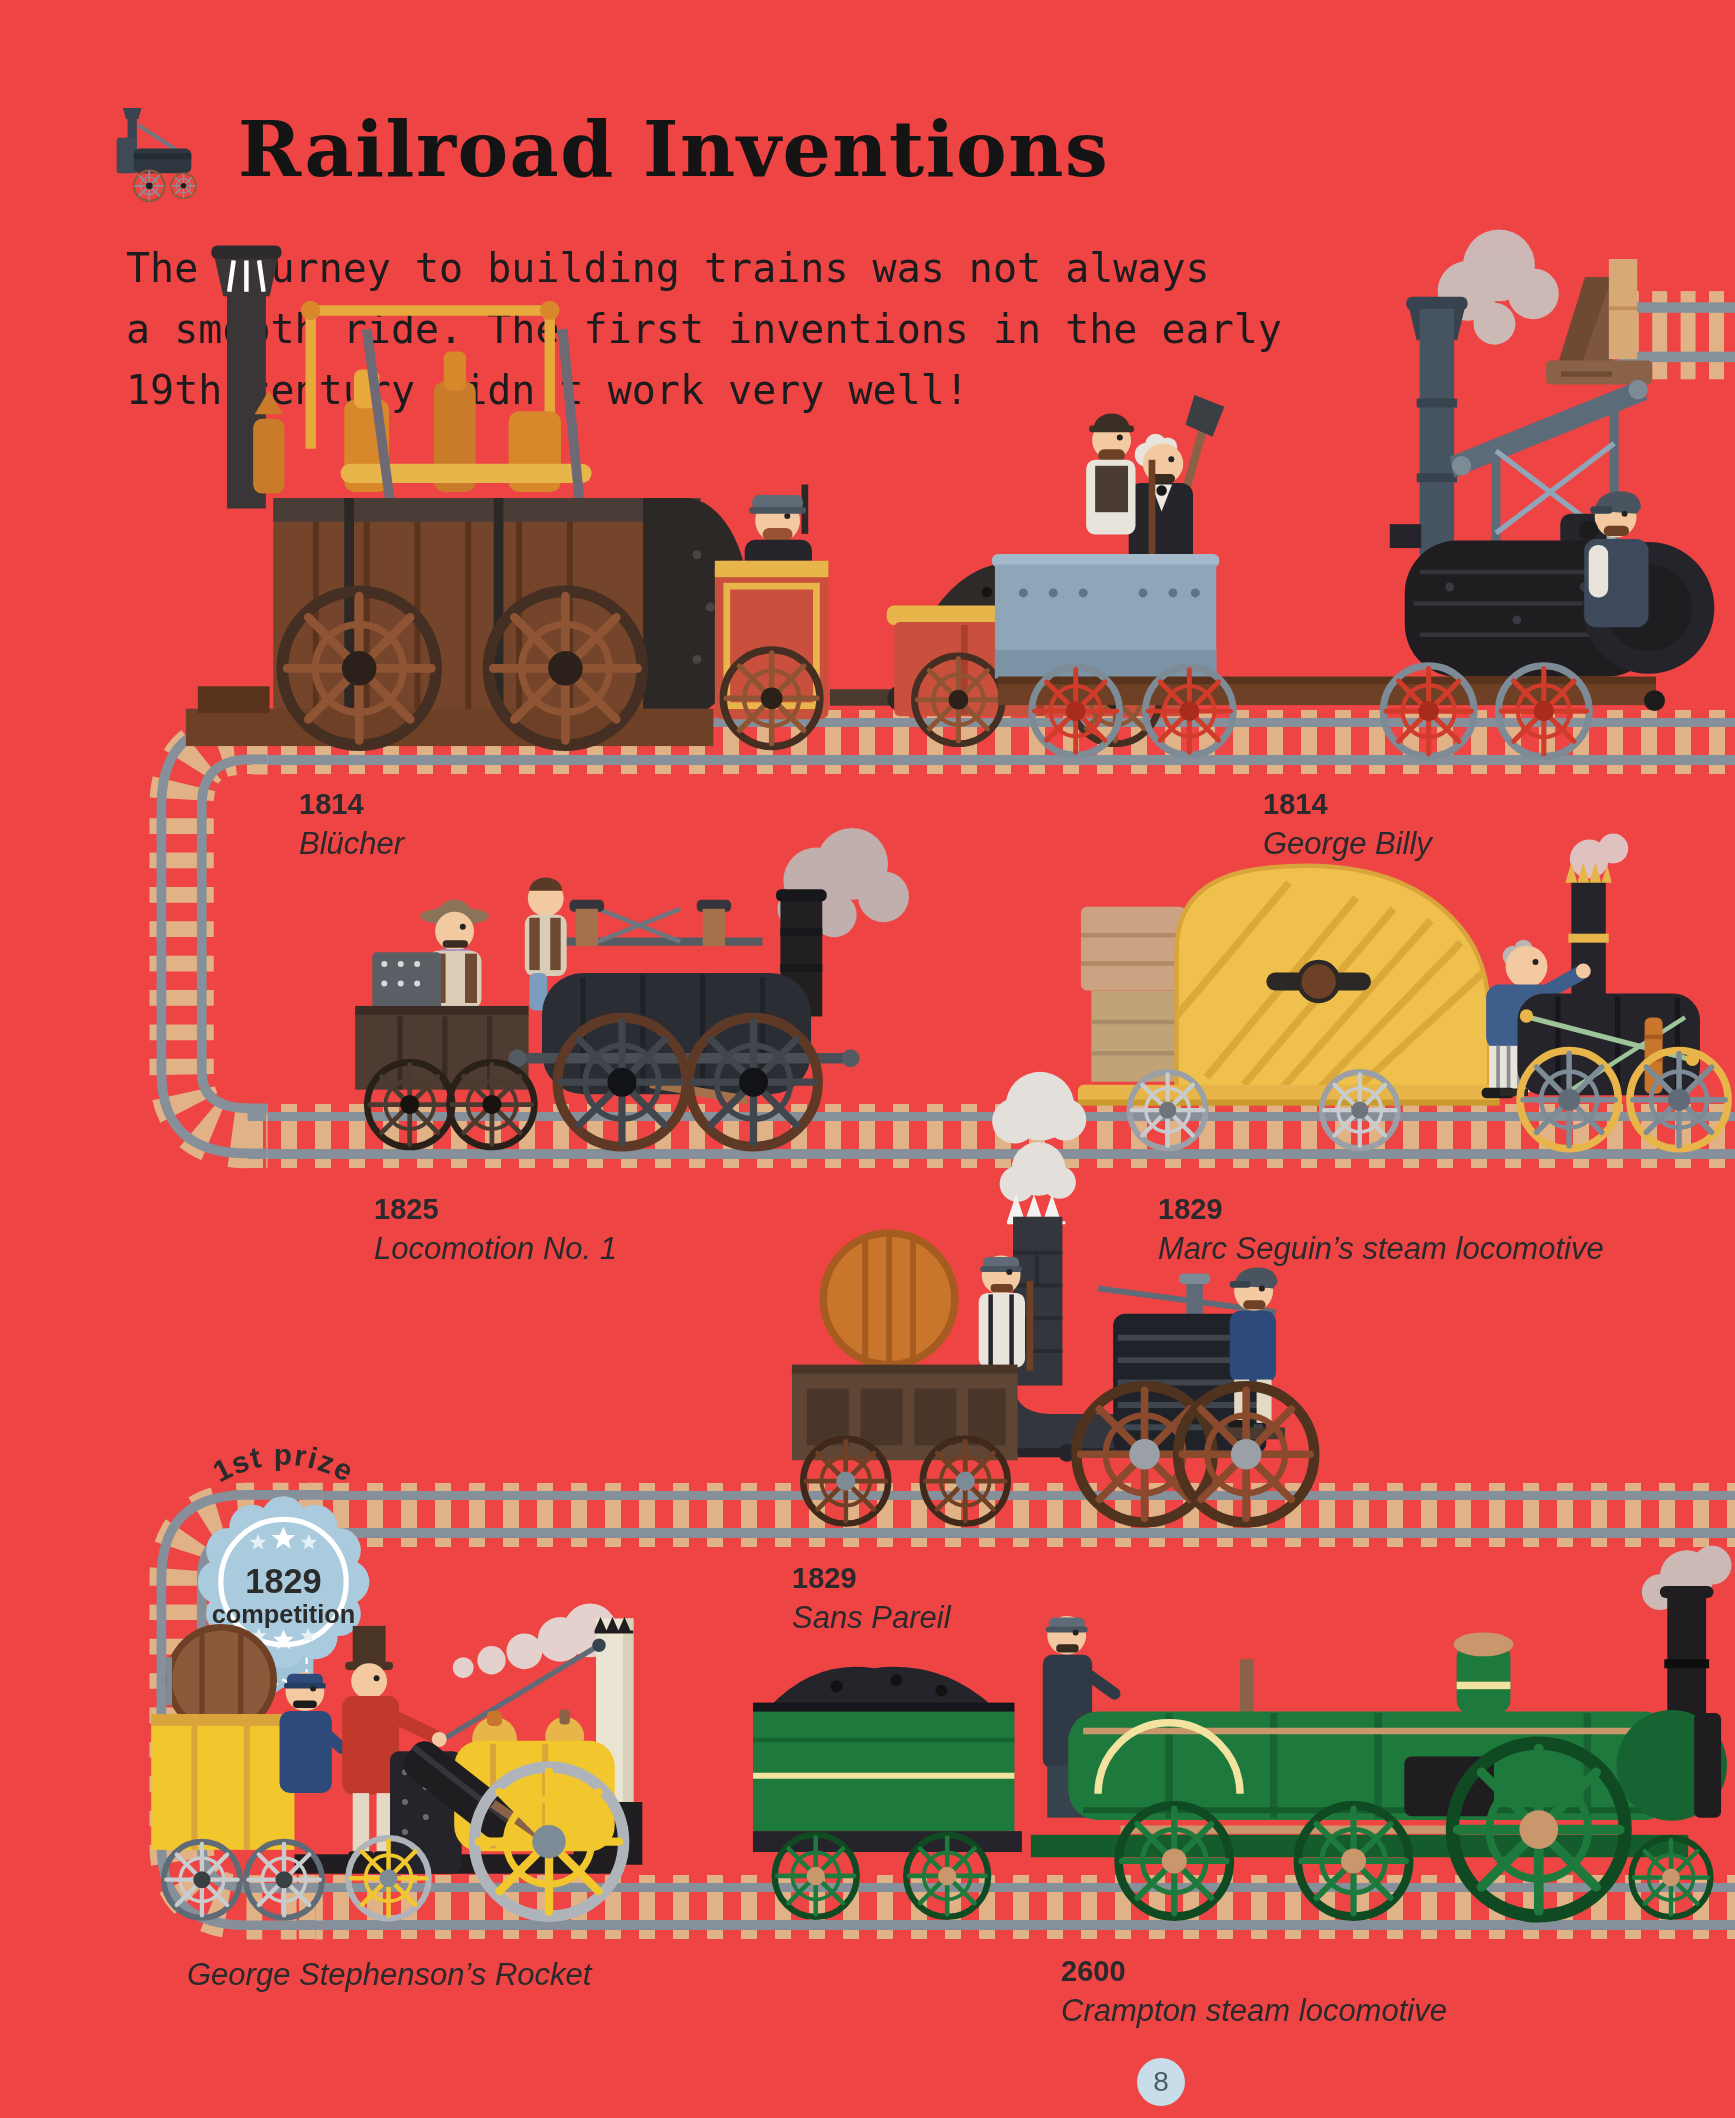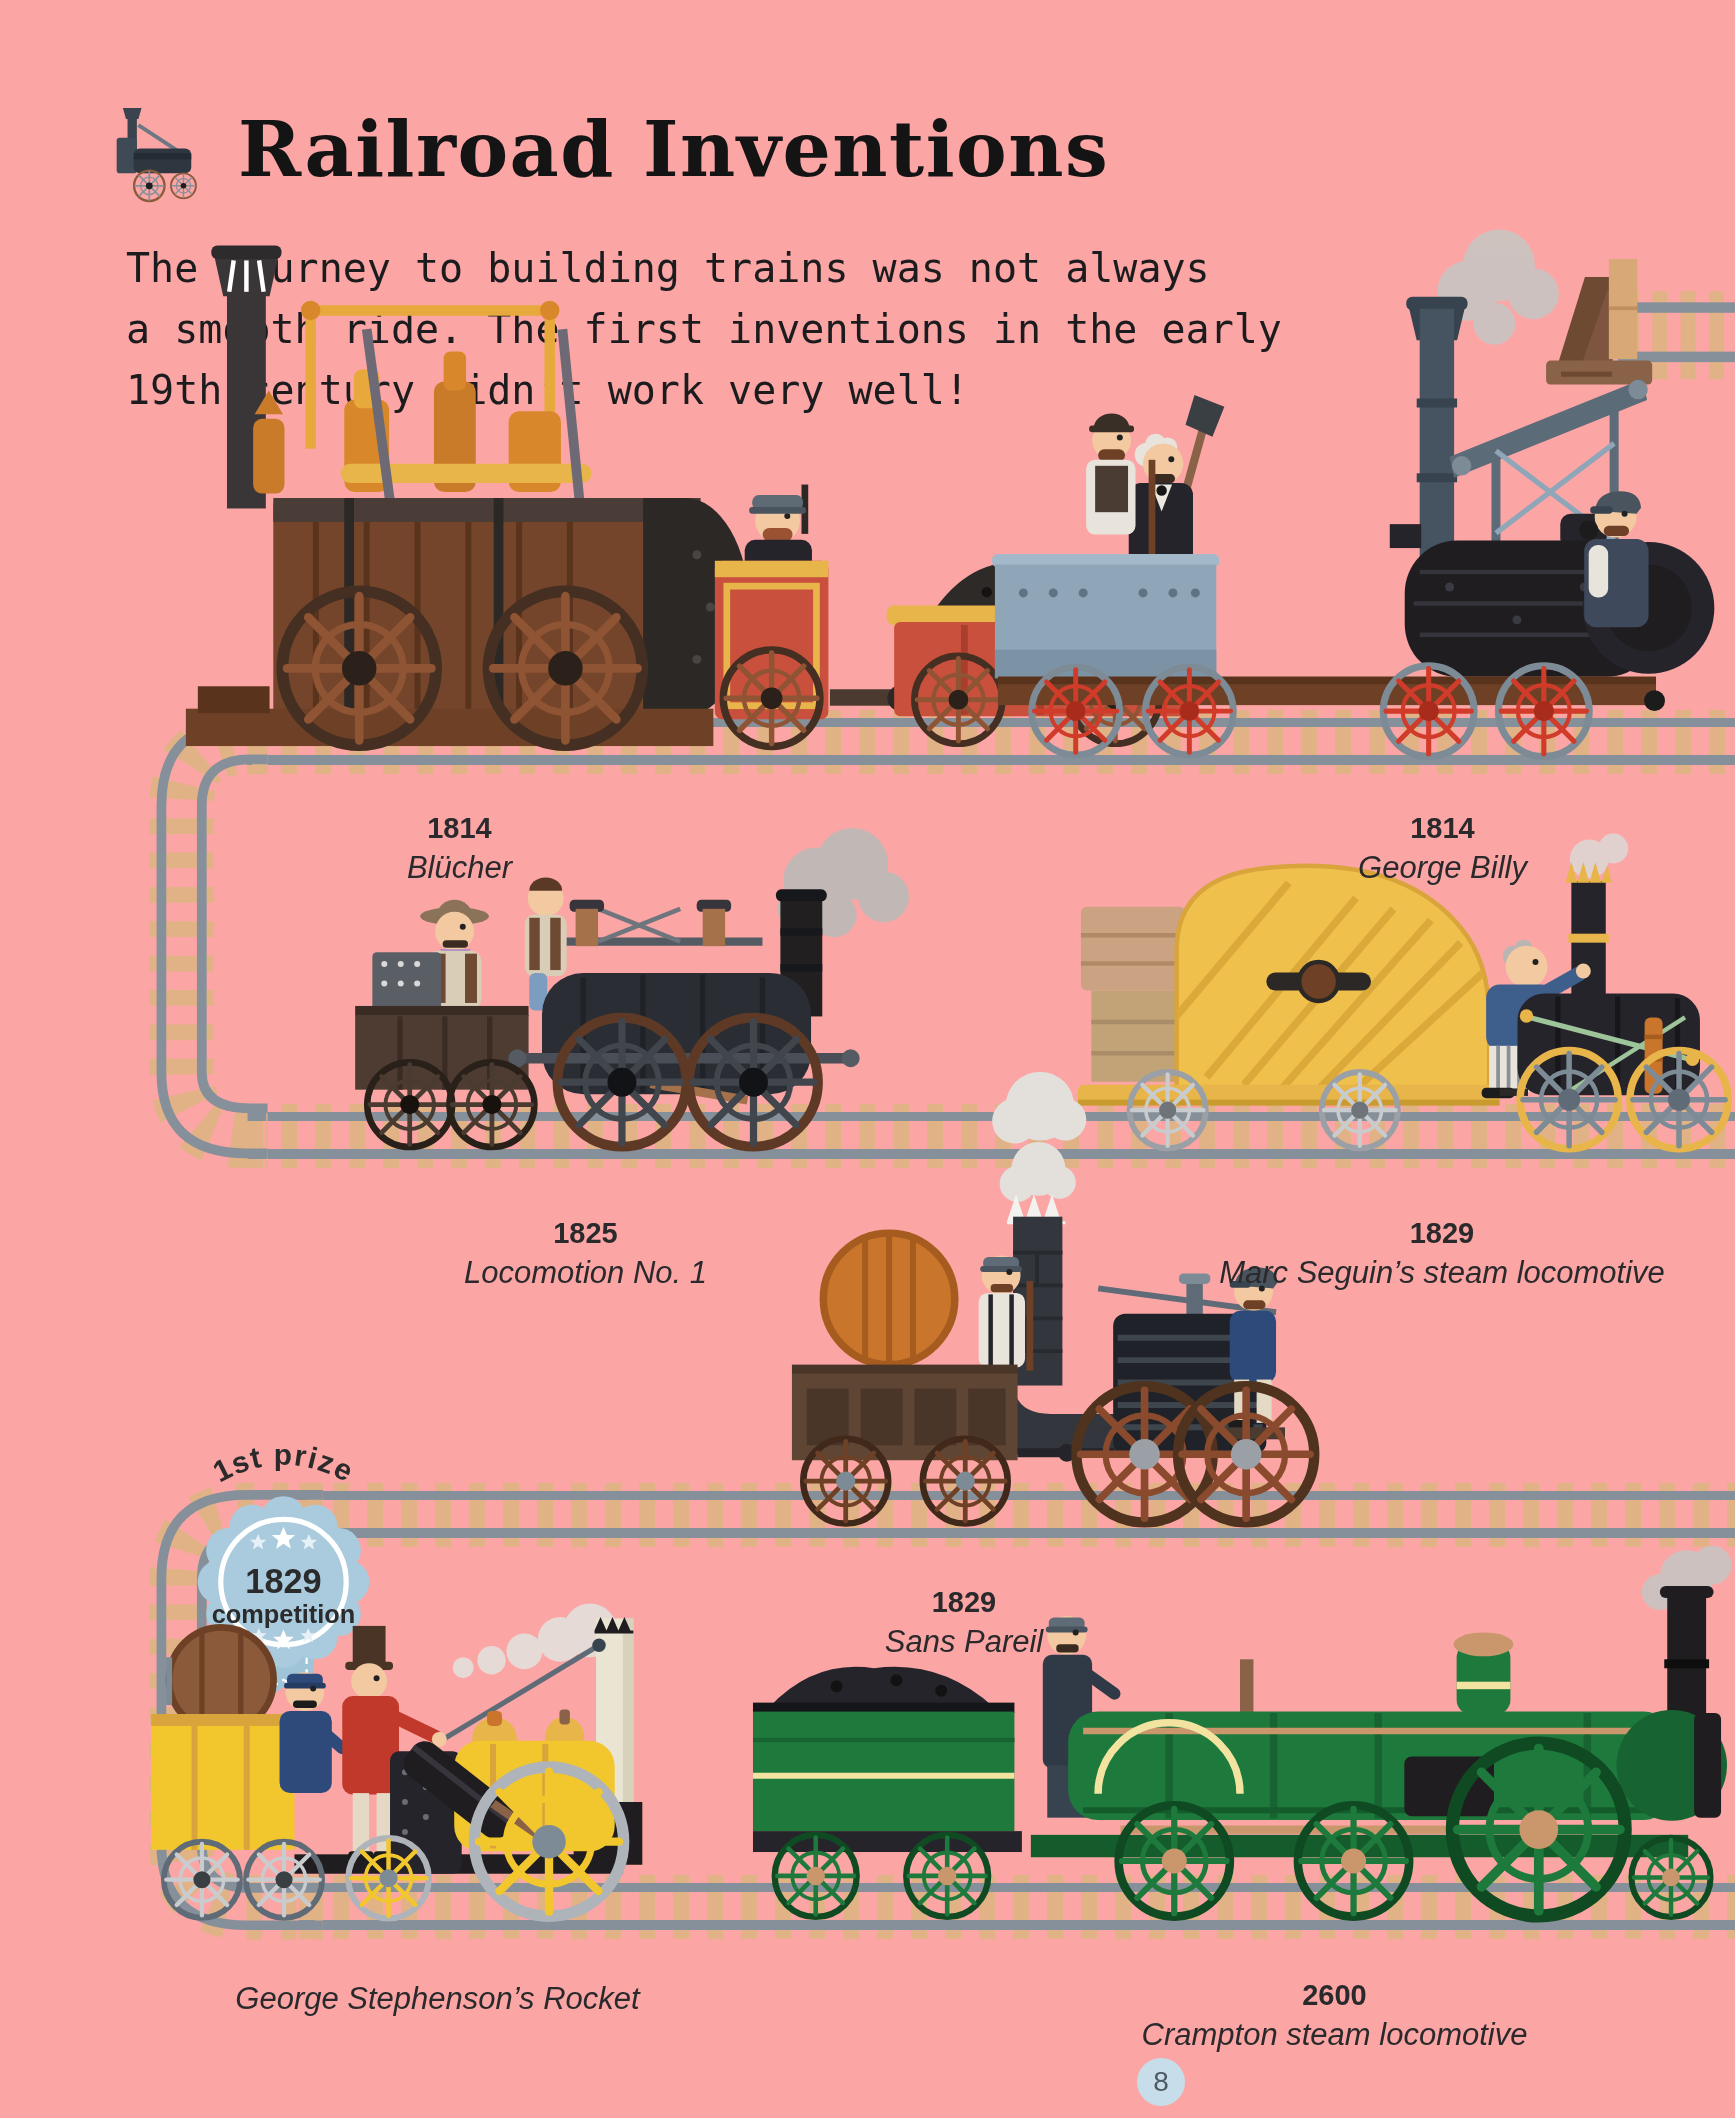--- a/index.html
+++ b/index.html
@@ -3,7 +3,7 @@
 <meta charset="utf-8">
 <style>
   html,body{margin:0;padding:0;background:#ffffff;}
-  #canvas{position:relative;width:1736px;height:2119px;background:#fca5a5;overflow:hidden;
+  #canvas{position:relative;width:1736px;height:2119px;background:#ef4444;overflow:hidden;
           font-family:"Liberation Sans",sans-serif;}
   .abs{position:absolute;}
   .header-title{position:absolute;left:238px;top:105px;font-family:"DejaVu Serif",serif;

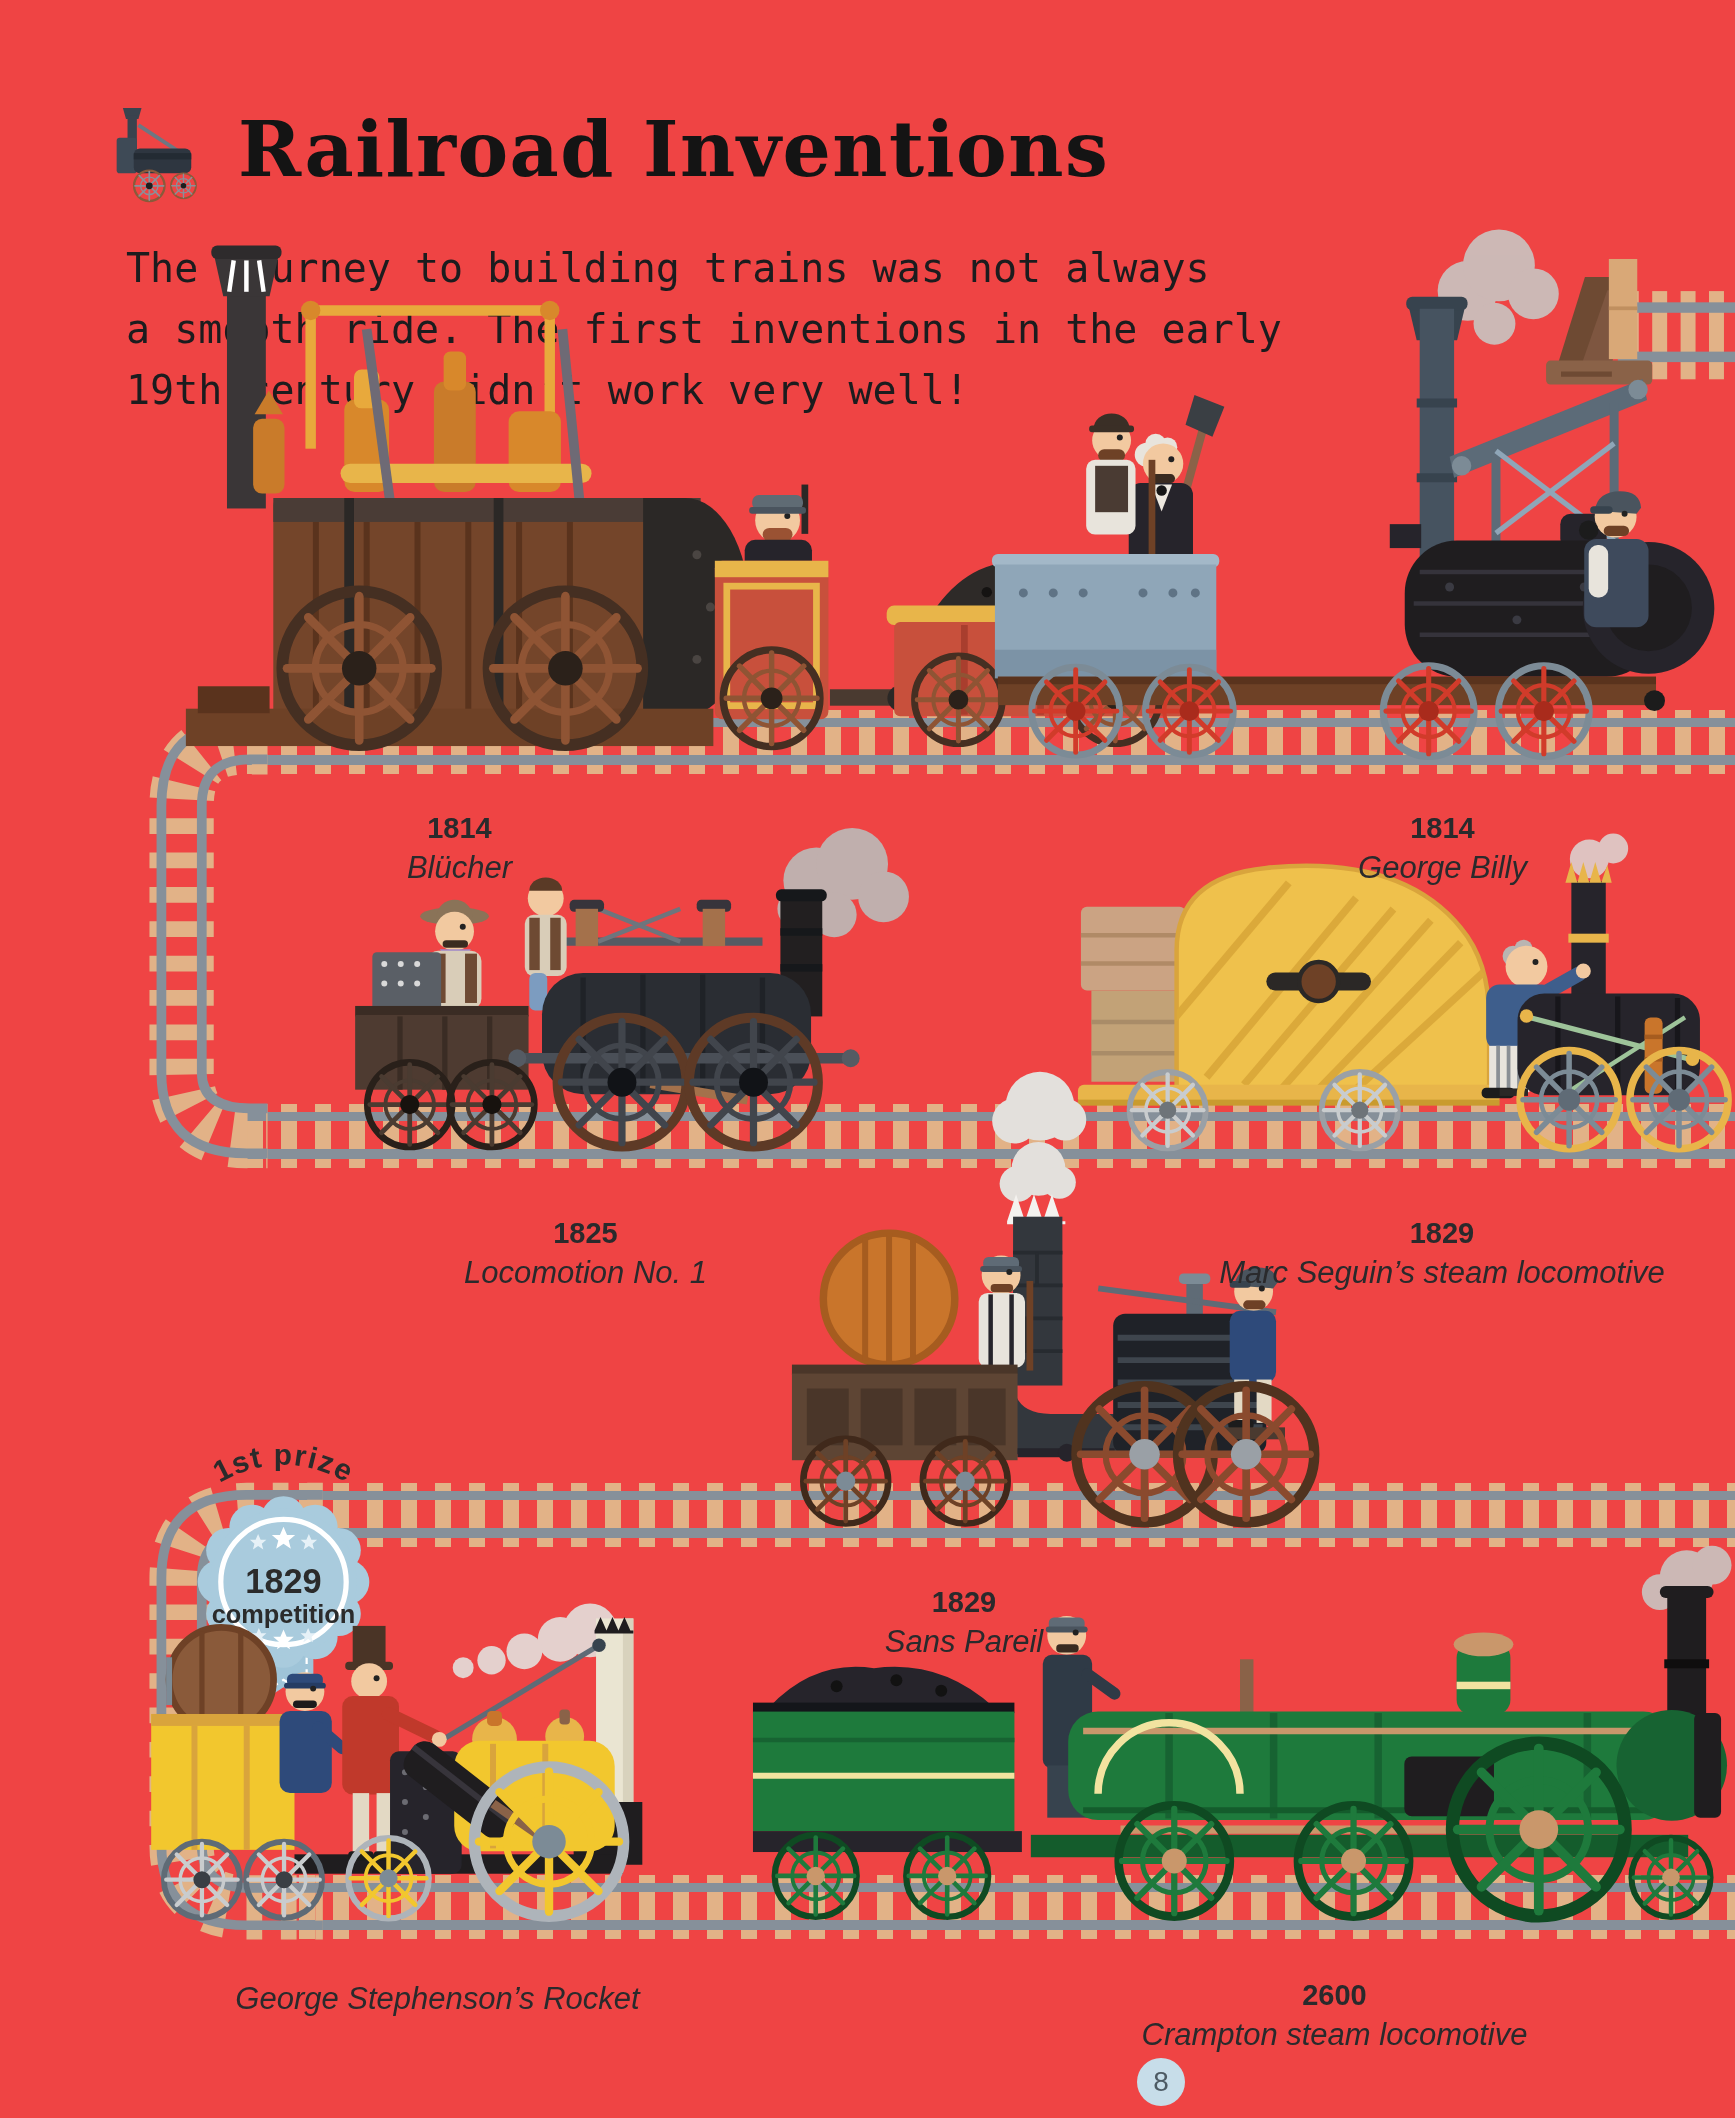--- a/index.html
+++ b/index.html
@@ -15,7 +15,7 @@
   .track::before,.track::after{content:"";position:absolute;left:0;right:0;height:9.7px;background:#86909A;}
   .track::before{top:7.5px;}
   .track::after{top:45px;}
-  .label{position:absolute;text-align:center;color:#2a2a2c;margin-top:24px;}
+  .label{position:absolute;color:#2a2a2c;}
   .label .year{font-weight:bold;font-size:29px;line-height:39px;}
   .label .name{font-size:31px;line-height:39px;font-style:italic;}
   .pagenum{position:absolute;left:1137px;top:2058px;width:48px;height:48px;border-radius:50%;

